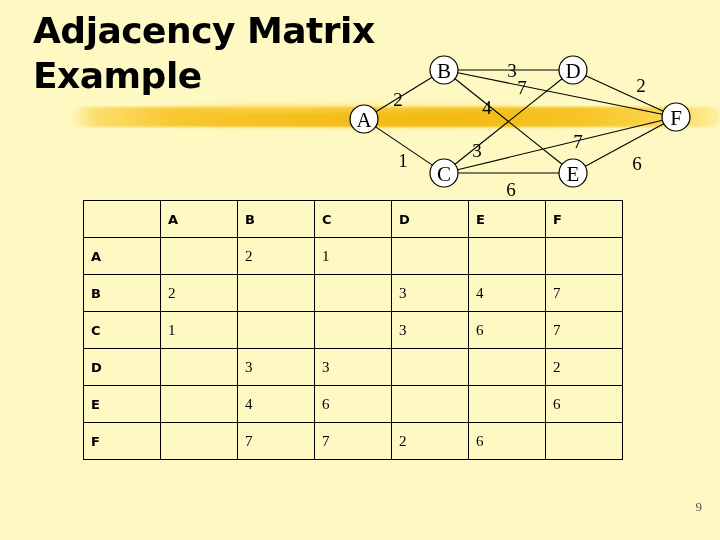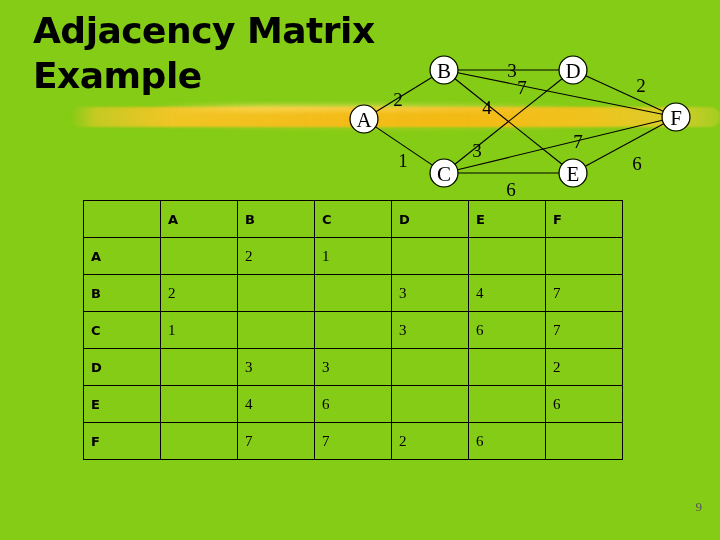--- a/index.html
+++ b/index.html
@@ -11,7 +11,7 @@
     position: relative;
     width: 720px;
     height: 540px;
-    background: #84cc16;
+    background: #fef9c3;
     overflow: hidden;
     font-family: "Liberation Sans", sans-serif;
   }

